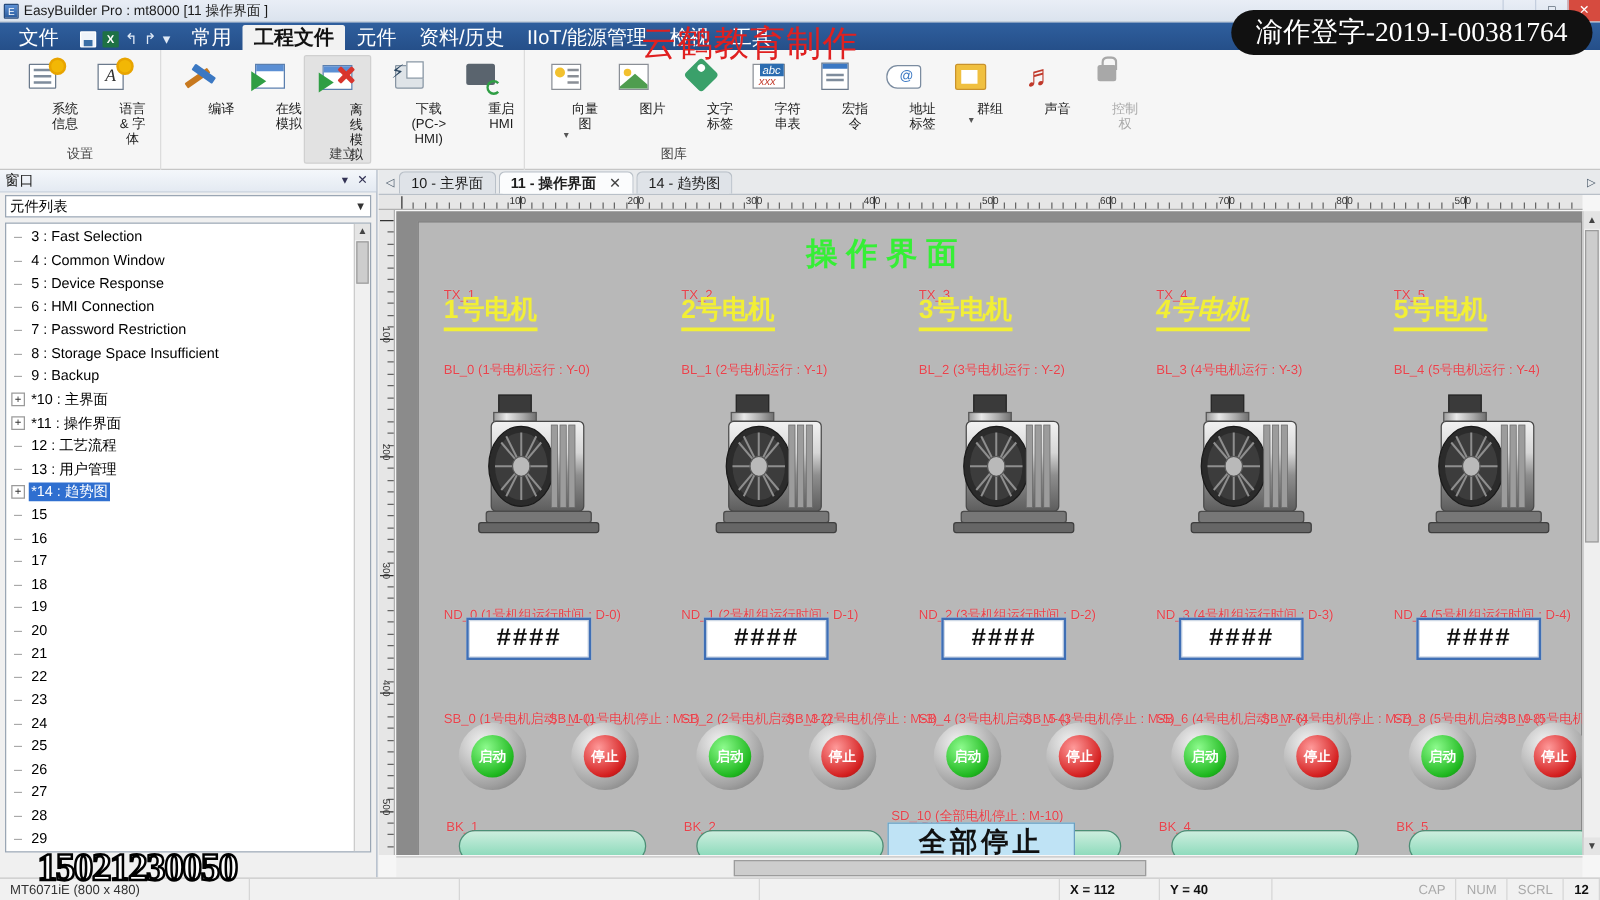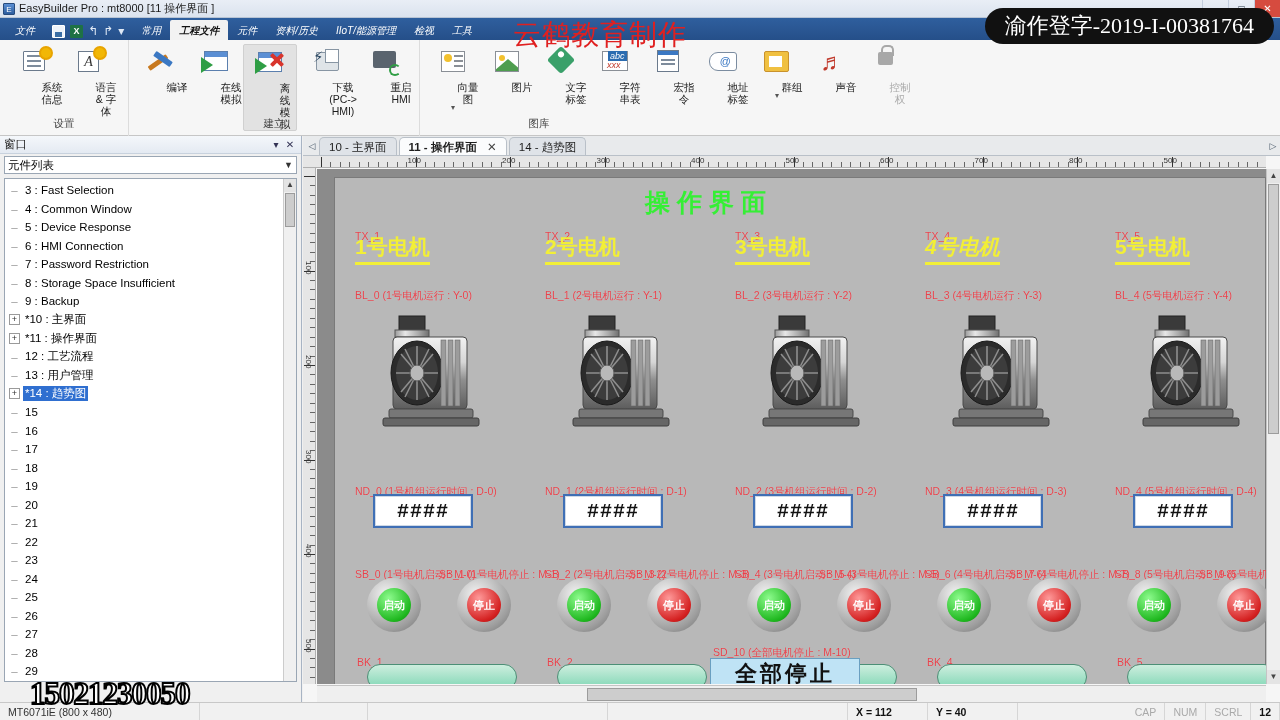--- a/index.html
+++ b/index.html
@@ -37,8 +37,8 @@
     display:flex; align-items:flex-end; padding-left:6px;
   }
   .rtab{
-    height:20px; padding:2px 9px 16px 9px; color:#ffffff; font-size:10px;
-    line-height:18px; white-space:nowrap; cursor:default;font-style:italic;
+    height:20px; padding:2px 9px 16px 9px; color:#ffffff; font-size:16px;
+    line-height:18px; white-space:nowrap; cursor:default;
   }
   .rtab.active{ background:#f2f2f2; color:#111; border-radius:2px 2px 0 0;
     font-weight:bold;}

